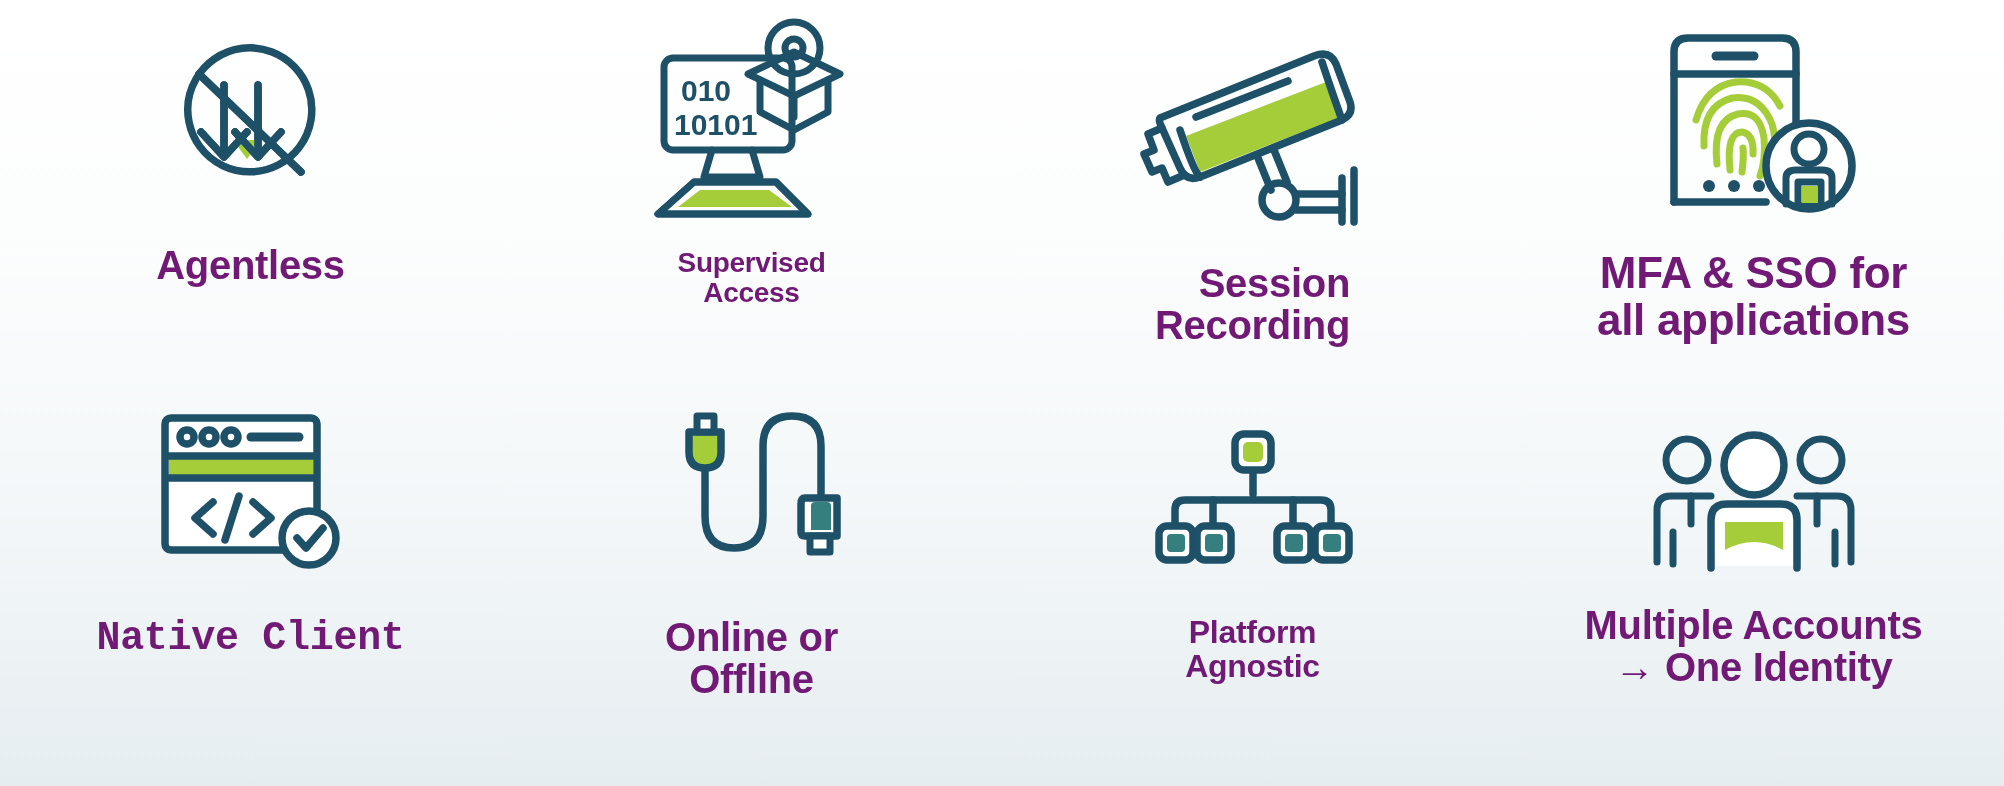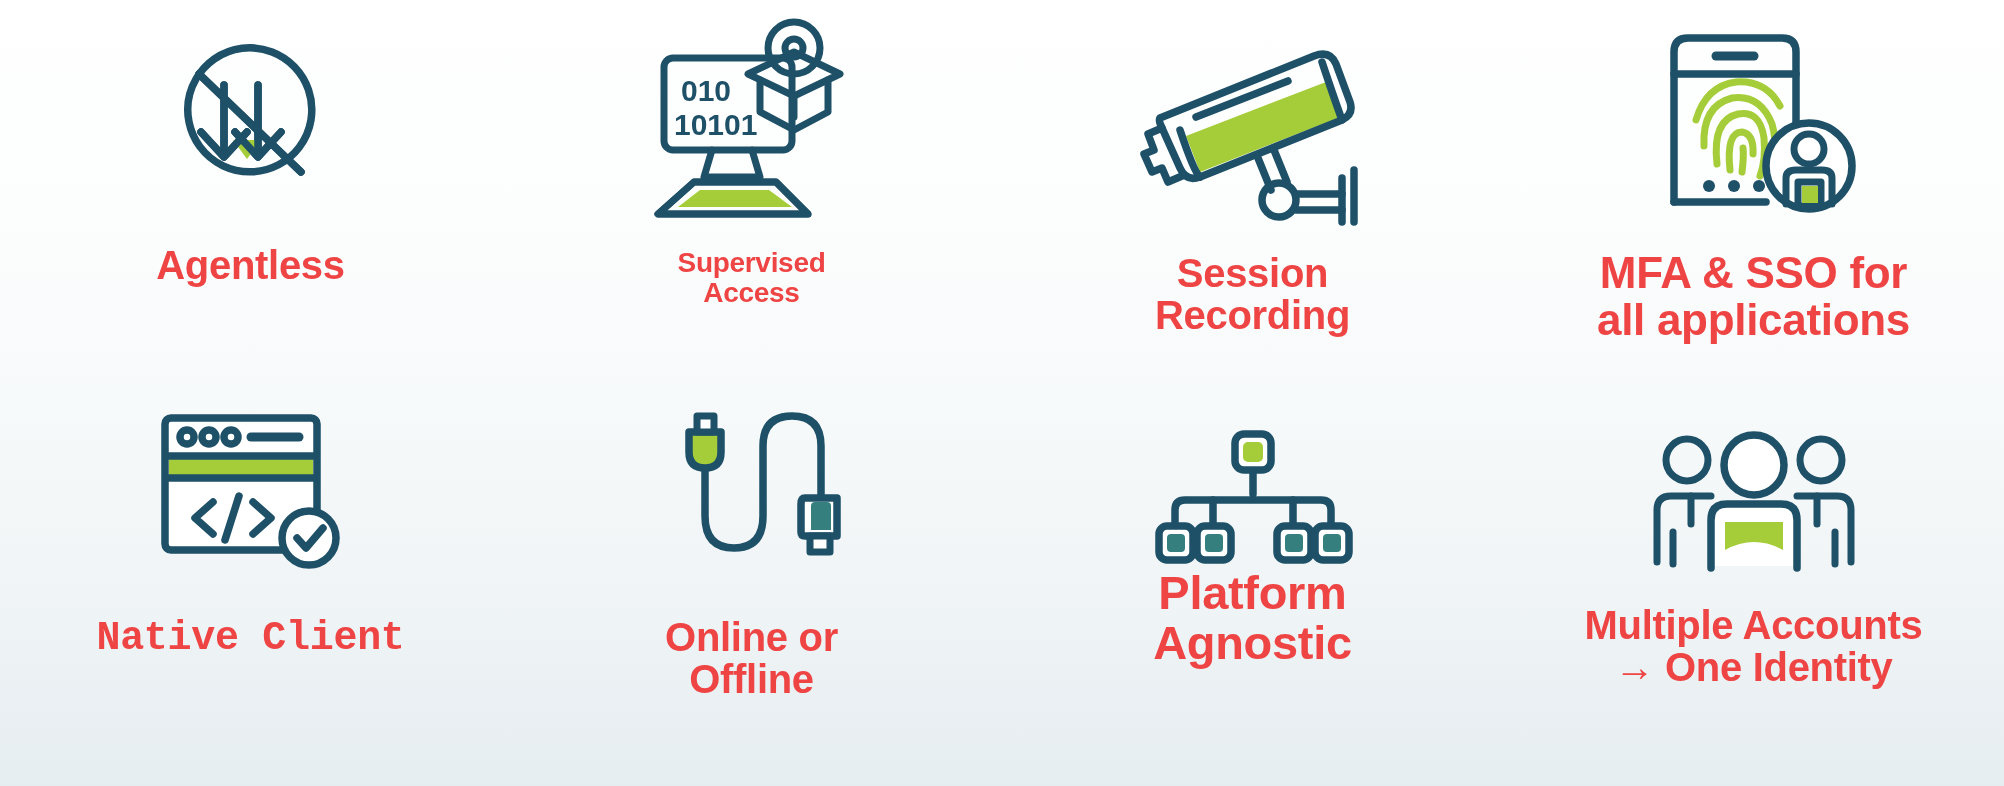--- a/index.html
+++ b/index.html
@@ -33,7 +33,7 @@
     justify-content: center;
   }
   .label {
-    color: #ef4444;
+    color: #701a75;
     font-weight: bold;
     text-align: center;
     line-height: 1.06;

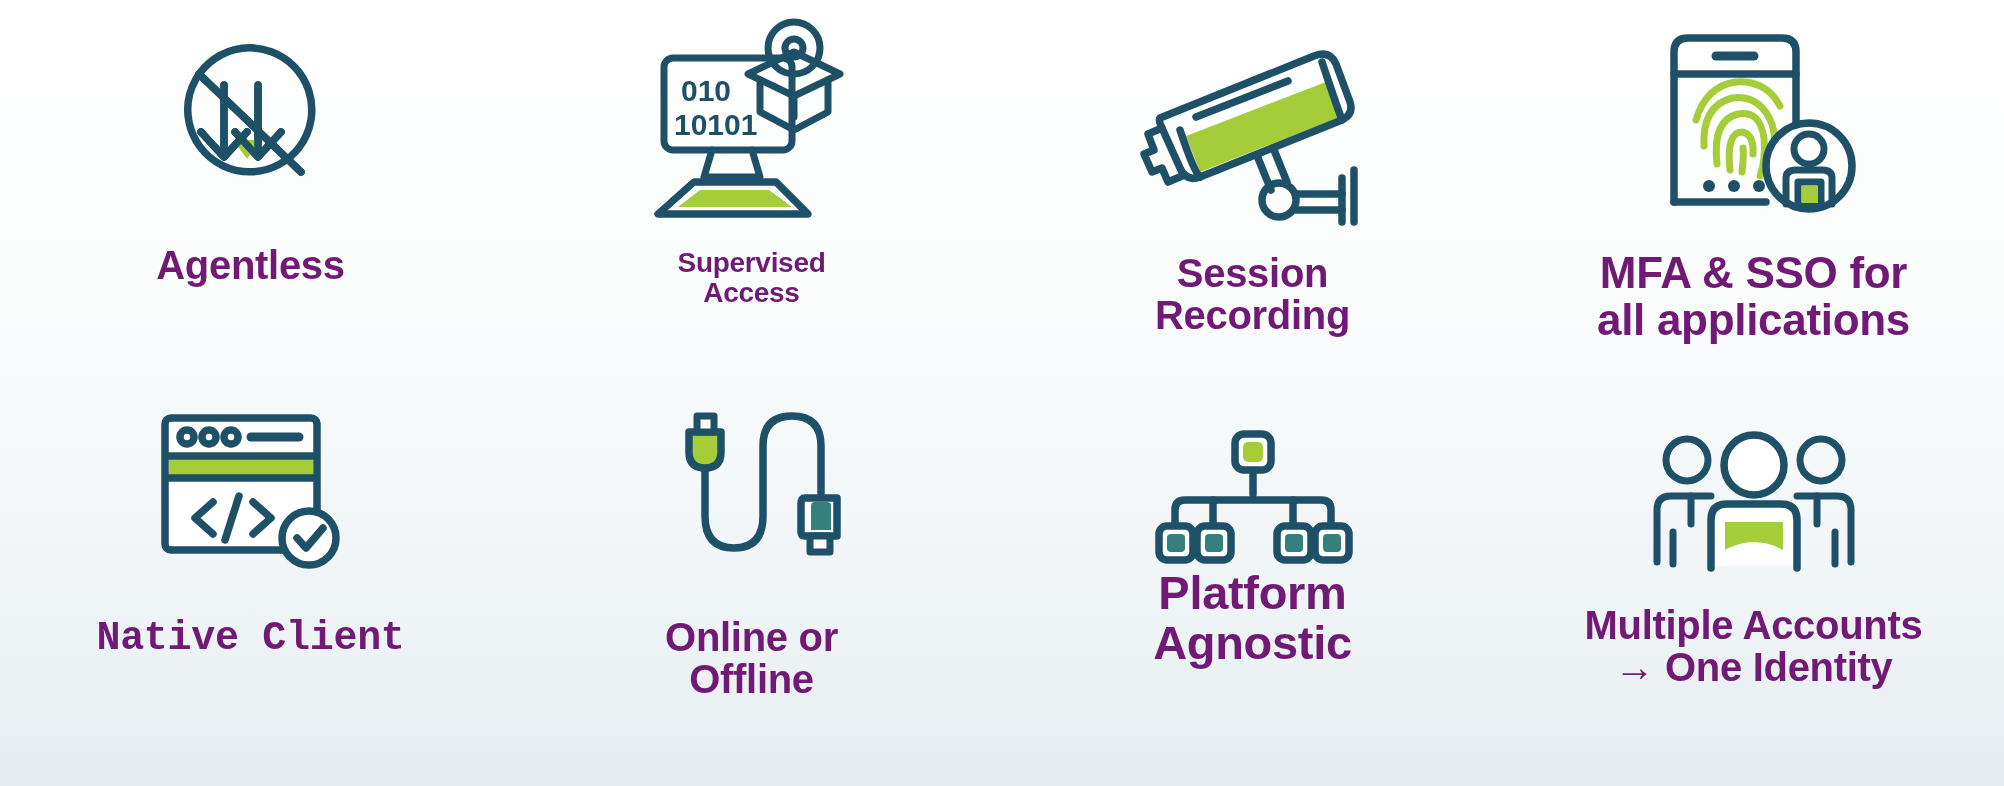--- a/index.html
+++ b/index.html
@@ -49,7 +49,7 @@
   .c2 .label { font-size: 28px; margin-top: 26px; }
 
   .c3 .icon-wrap { height: 200px; margin-top: 22px; }
-  .c3 .label { font-size: 40px; margin-top: 30px; }
+  .c3 .label { font-size: 40px; margin-top: 40px; text-align: right; }
 
   .c4 .icon-wrap { height: 200px; margin-top: 14px; }
   .c4 .label { font-size: 44px; margin-top: 36px; }

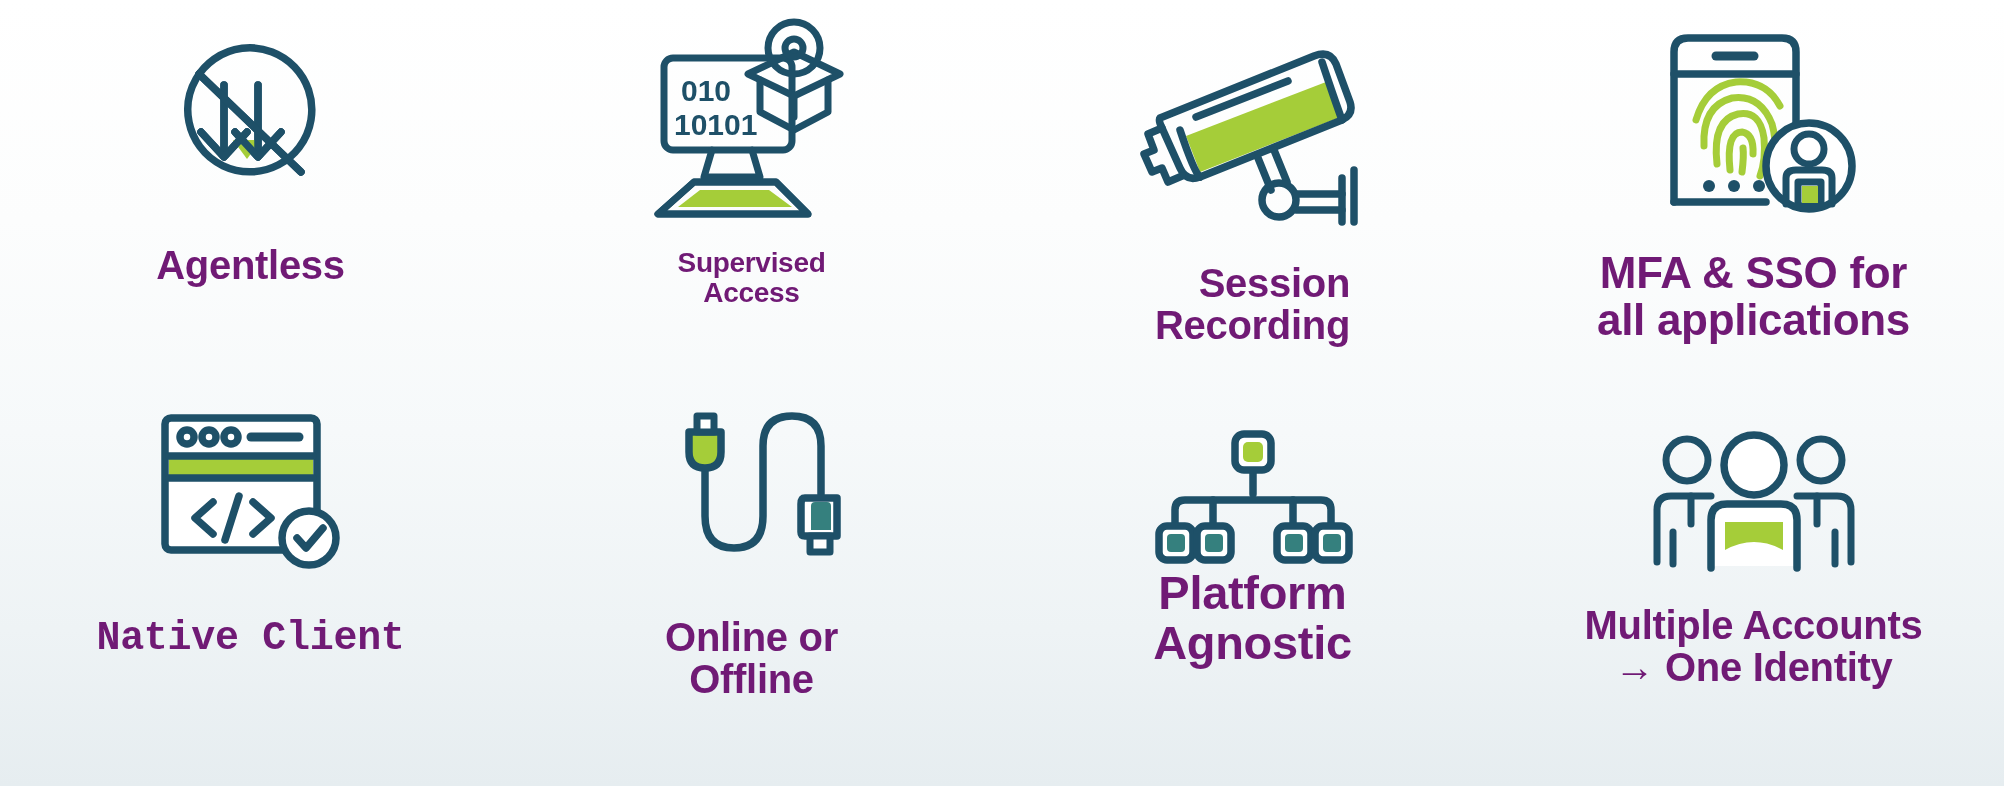--- a/index.html
+++ b/index.html
@@ -61,7 +61,7 @@
   .c6 .label { font-size: 40px; margin-top: 48px; }
 
   .c7 .icon-wrap { height: 160px; margin-top: 18px; }
-  .c7 .label { font-size: 47px; }
+  .c7 .label { font-size: 32px; margin-top: 48px; }
 
   .c8 .icon-wrap { height: 160px; margin-top: 22px; }
   .c8 .label { font-size: 40px; margin-top: 32px; }

